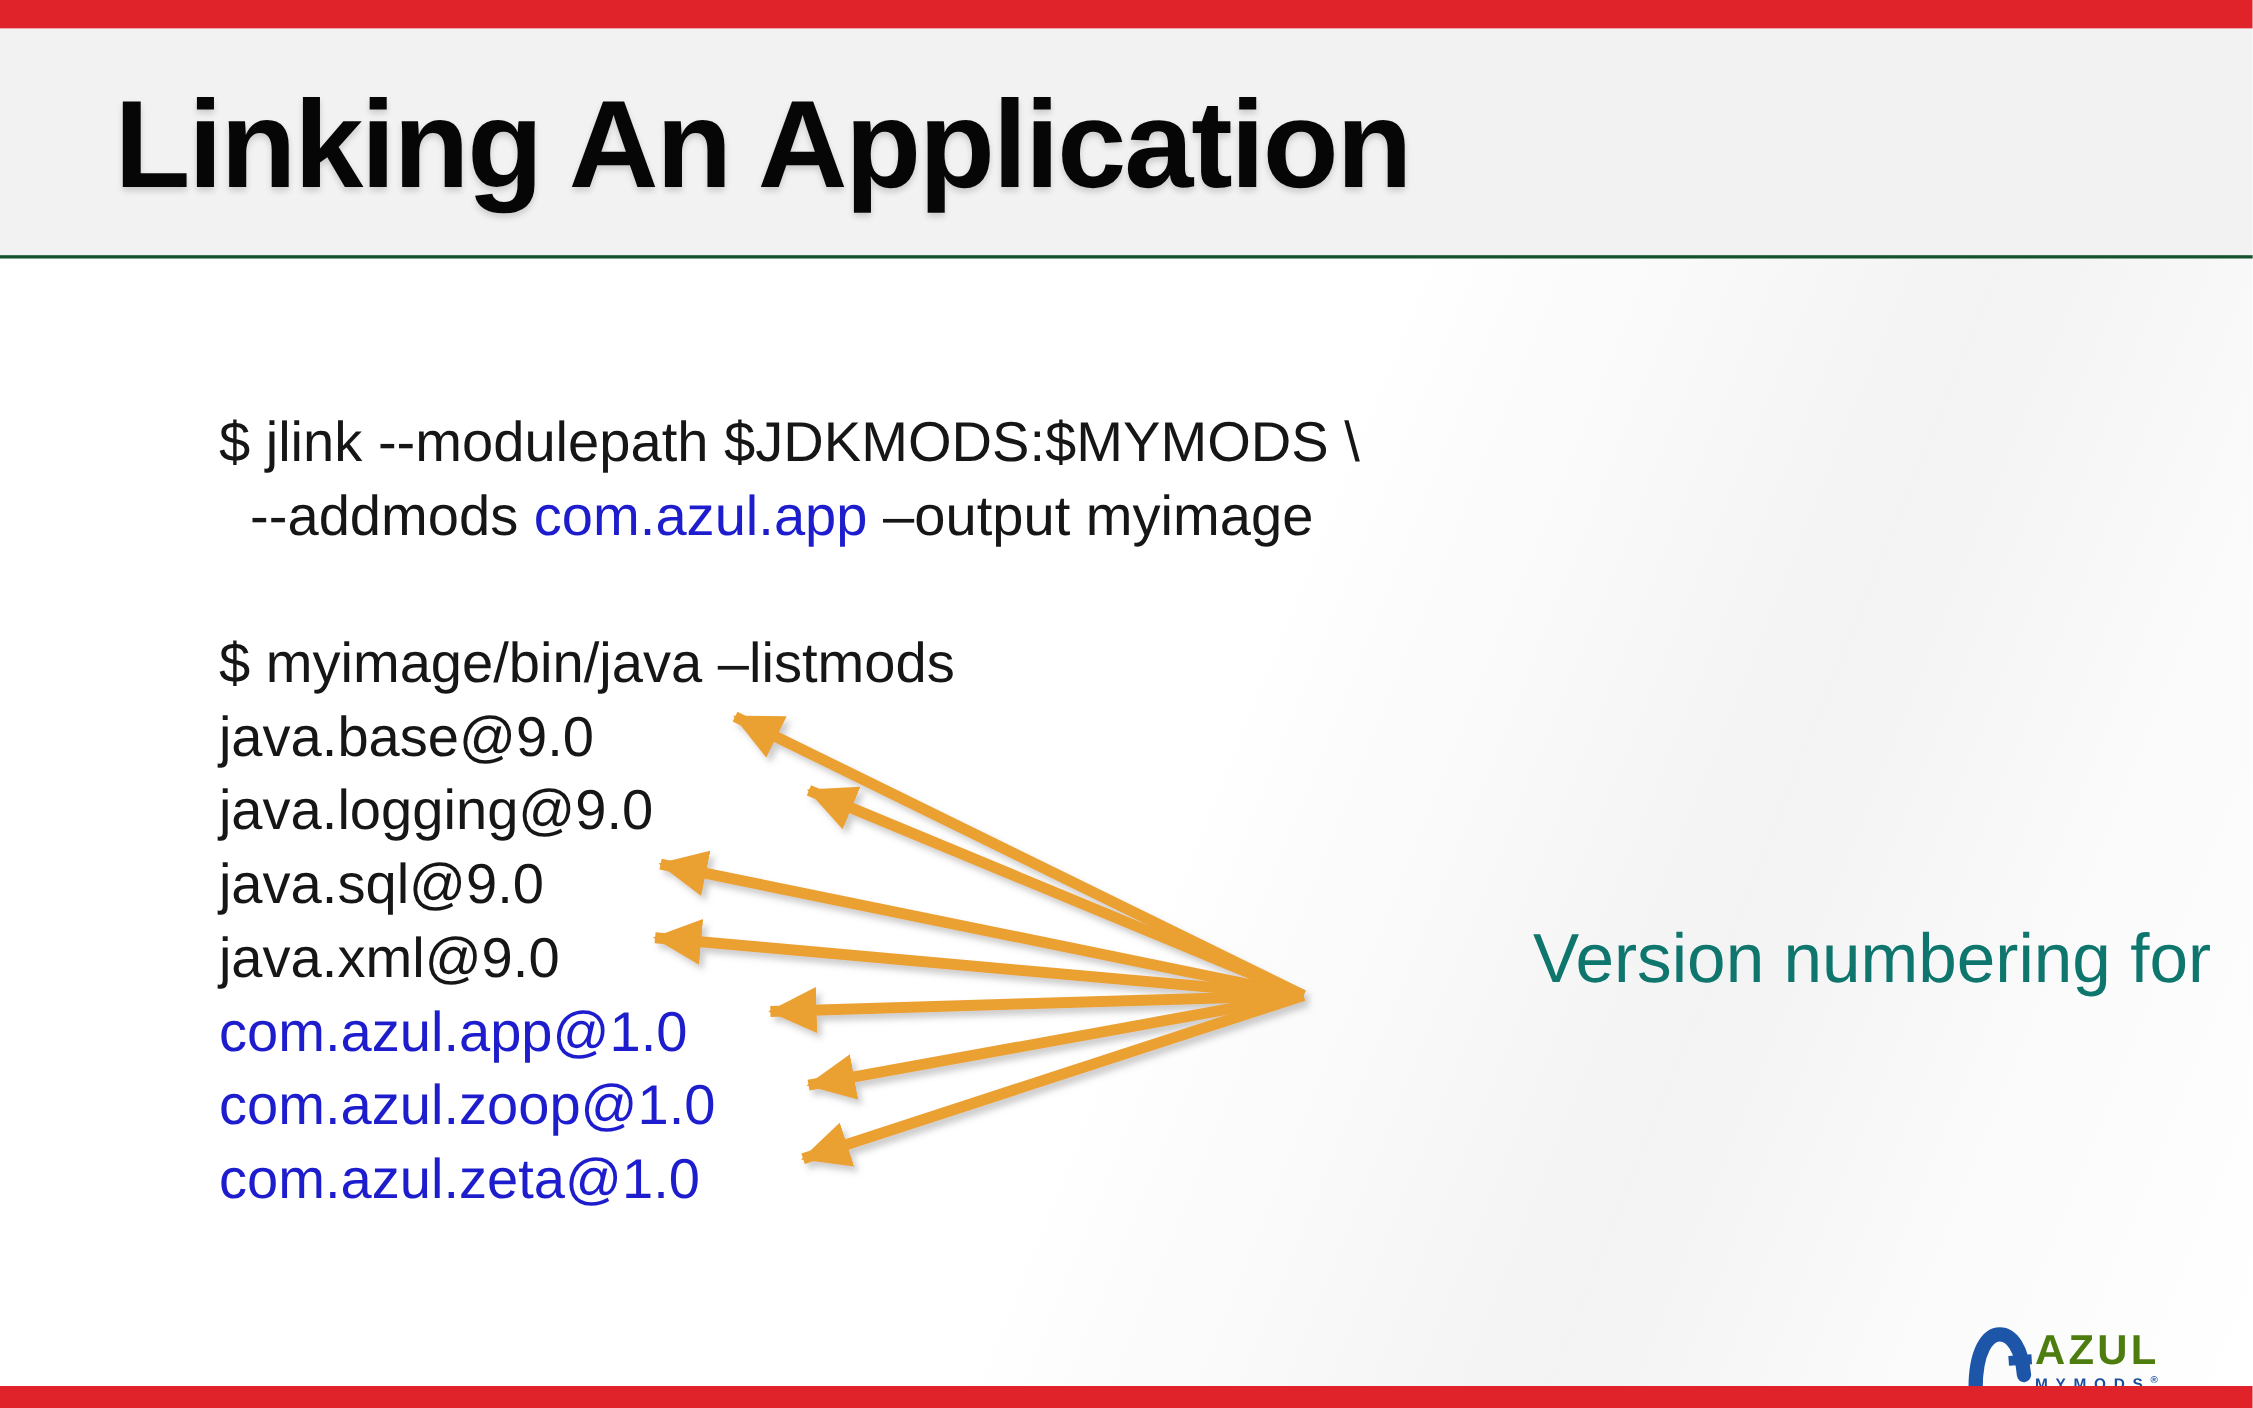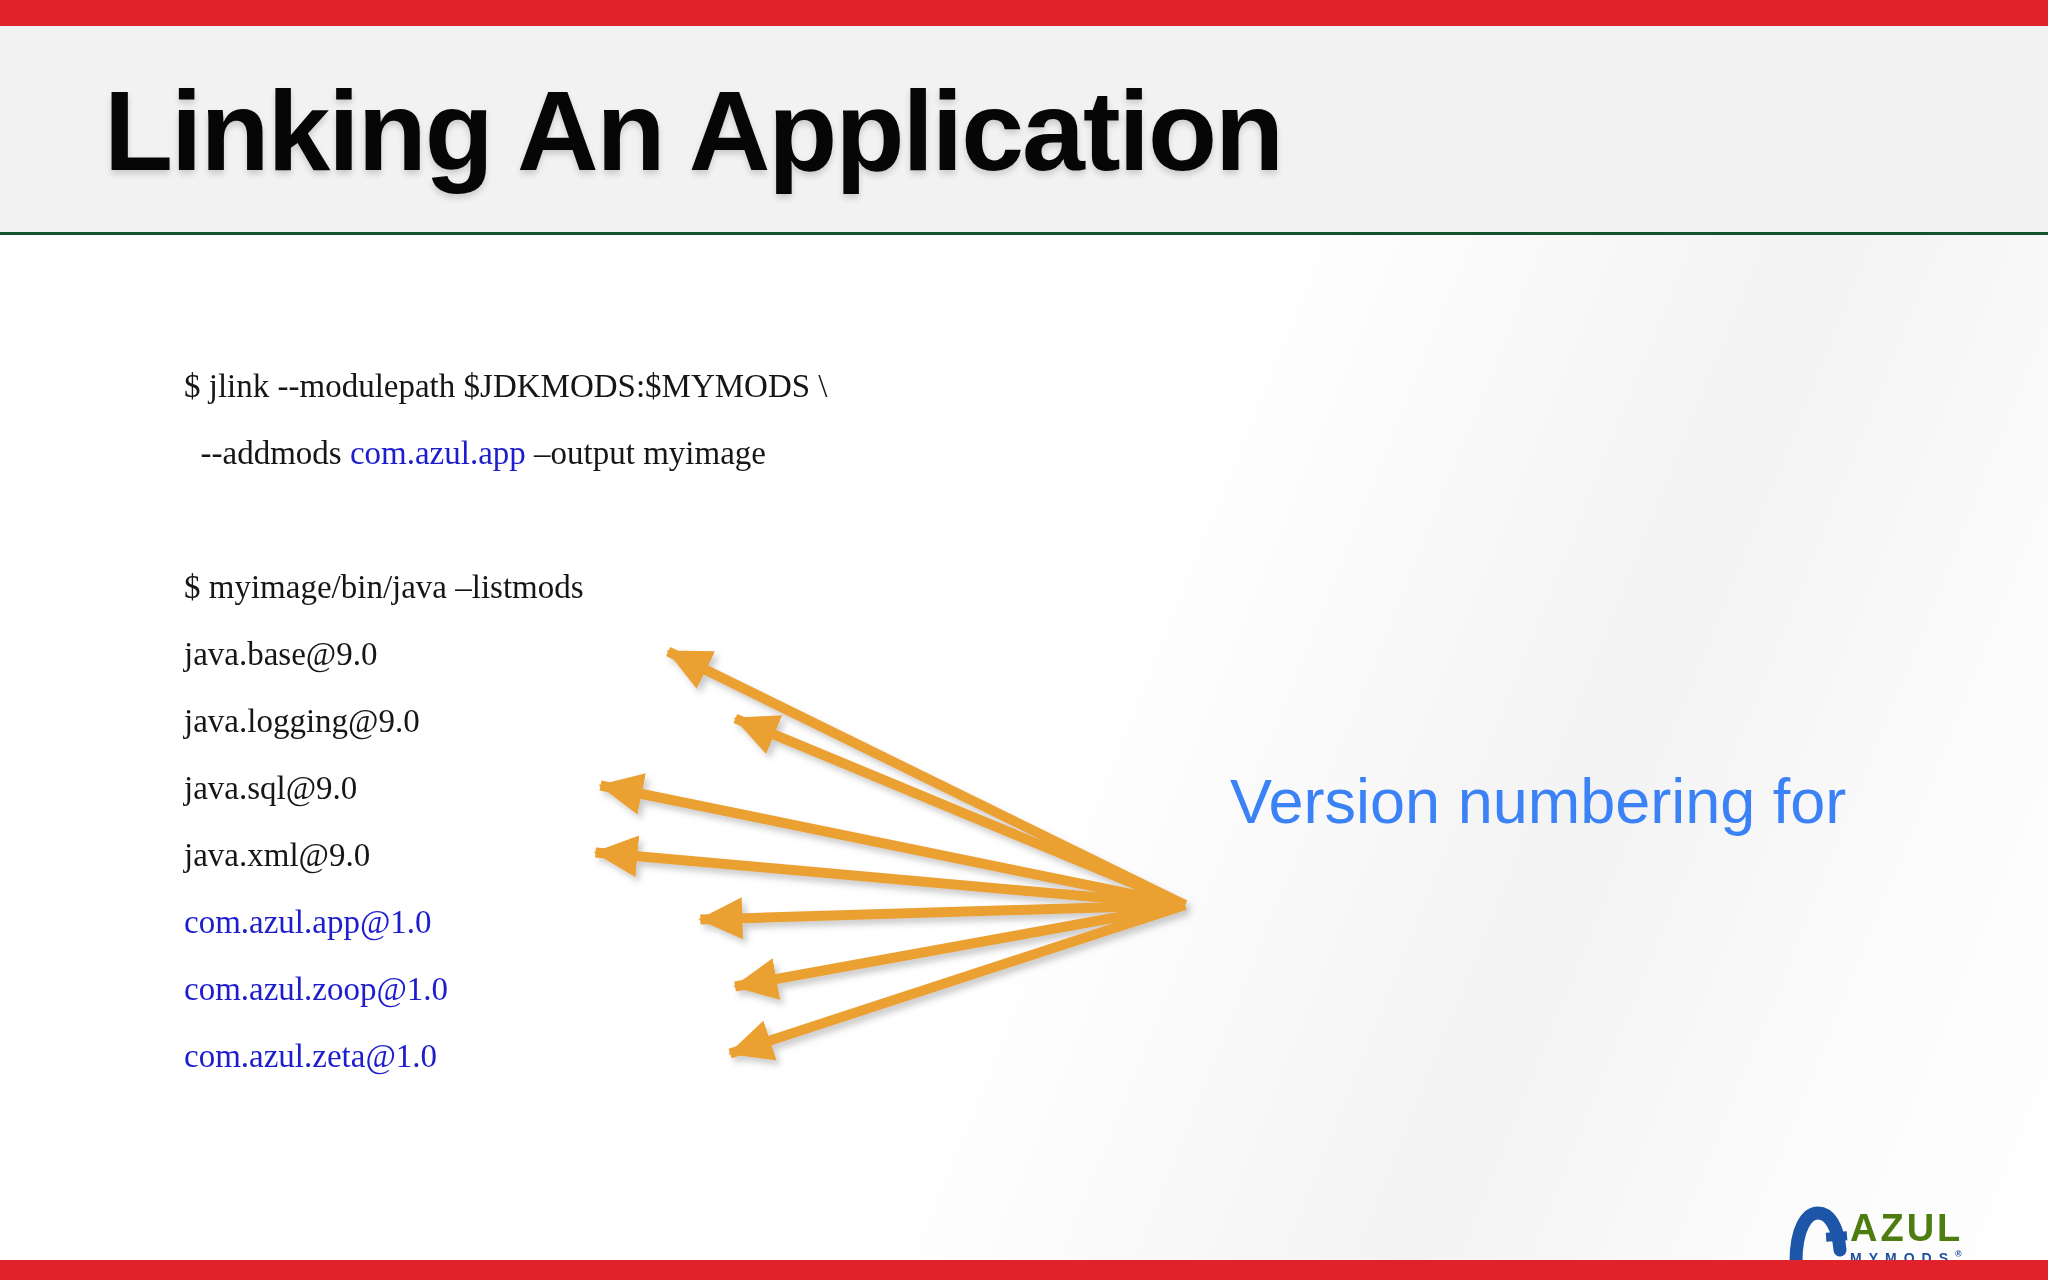--- a/index.html
+++ b/index.html
@@ -16,9 +16,9 @@
   .slide-title{position:absolute;left:104px;top:40px;margin:0;
     font-size:113px;font-weight:bold;letter-spacing:-2px;color:#060606;
     text-shadow:0 4px 6px rgba(0,0,0,0.16);white-space:nowrap;}
-  .code{position:absolute;left:183px;top:352px;margin:1px;
-    font-family:Liberation Serif, serif;
-    font-size:33px;line-height:67px;white-space:pre;}
+  .code{position:absolute;left:183px;top:352px;margin:16px;
+    font-family:Liberation Sans, sans-serif;
+    font-size:51px;line-height:67px;white-space:pre;}
   .code .seg-default{color:#161616;}
   .code .seg-module-accent{color:#1d1dcd;}
   .arrow-layer{position:absolute;left:0;top:0;width:2048px;height:1280px;pointer-events:none;}

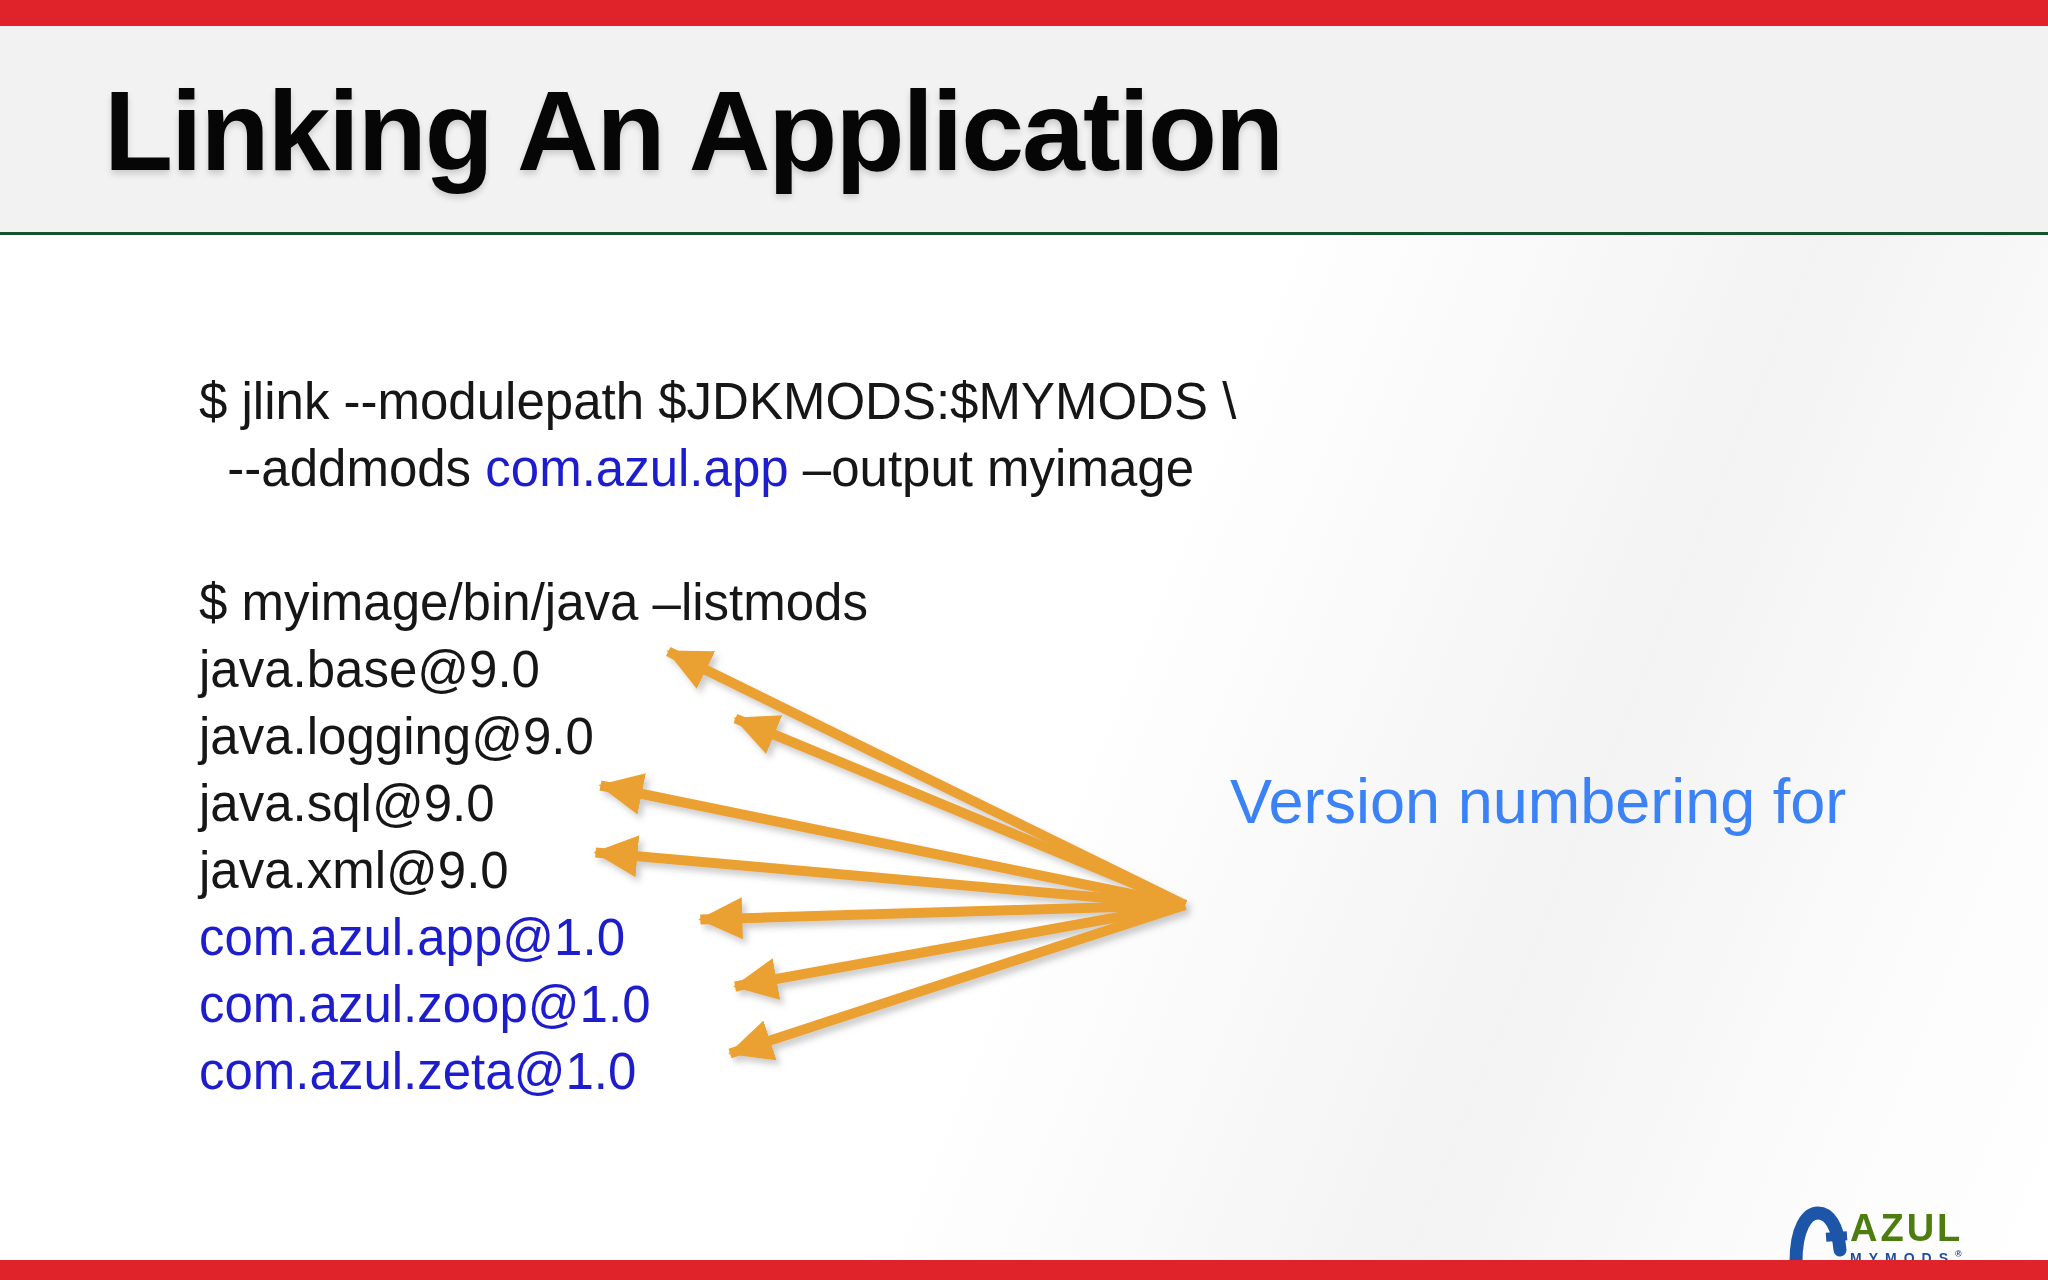--- a/index.html
+++ b/index.html
@@ -22,8 +22,8 @@
   .code .seg-default{color:#161616;}
   .code .seg-module-accent{color:#1d1dcd;}
   .arrow-layer{position:absolute;left:0;top:0;width:2048px;height:1280px;pointer-events:none;}
-  .note{position:absolute;left:1230px;top:761px;width:780px;
-    font-size:63px;line-height:80px;text-align:left;color:#3b82f6;}
+  .note{position:absolute;left:1230px;top:832px;width:780px;
+    font-size:63px;line-height:80px;text-align:right;color:#0f766e;}
   .copyright{position:absolute;left:110px;top:1226px;font-size:28px;color:#b5b2b5;}
   .azul-logo{position:absolute;left:1788px;top:1210px;width:226px;height:52px;}
   .azul-logo .mark{position:absolute;left:0;top:-4px;}

